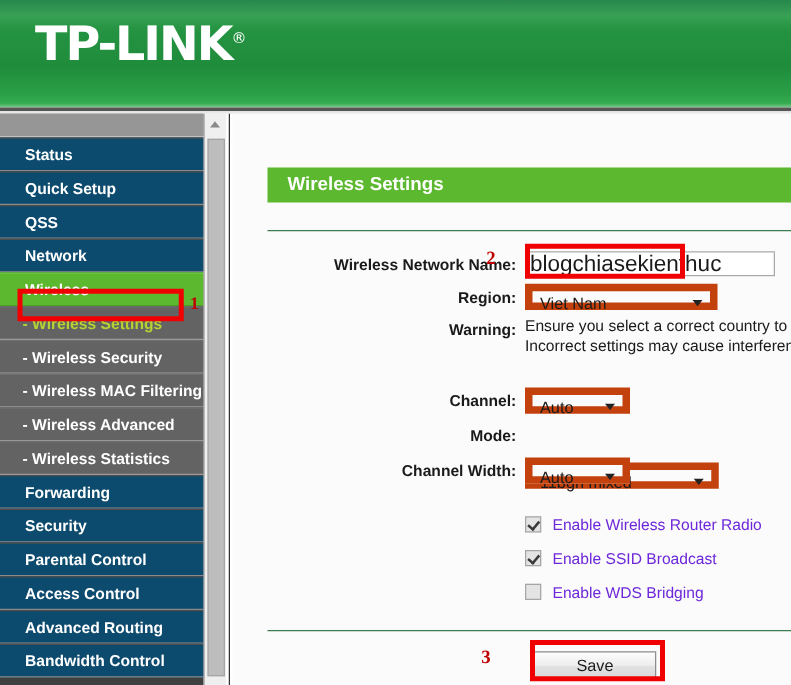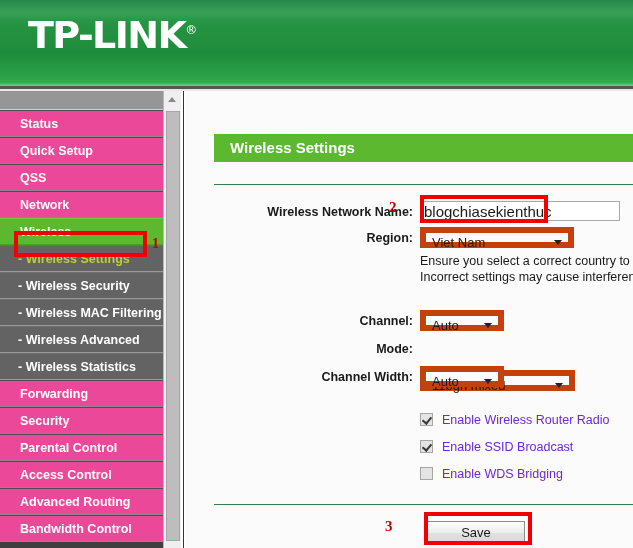--- a/index.html
+++ b/index.html
@@ -100,7 +100,7 @@
     font-size: 12.5px;
     font-weight: bold;
     font-family: "Liberation Sans", sans-serif;
-    background: #ec4899;
+    background: #0c4a6e;
     border-bottom: 1px solid #8a8a8a;
     border-top: 1px solid #4d4d4d;
     white-space: nowrap;

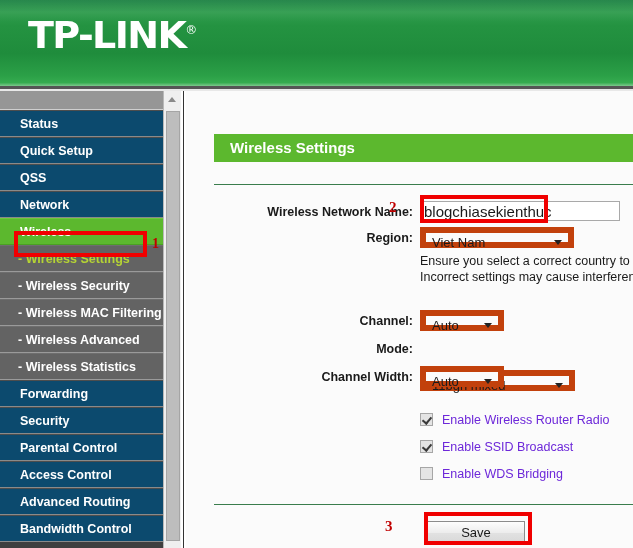--- a/index.html
+++ b/index.html
@@ -256,7 +256,7 @@
   input.txt {
     width: 200px;
     height: 20px;
-    font-size: 15px;
+    font-size: 18px;
     font-family: "Liberation Sans", sans-serif;
     color: #1a1a1a;
     border: 1px solid #a9a9a9;

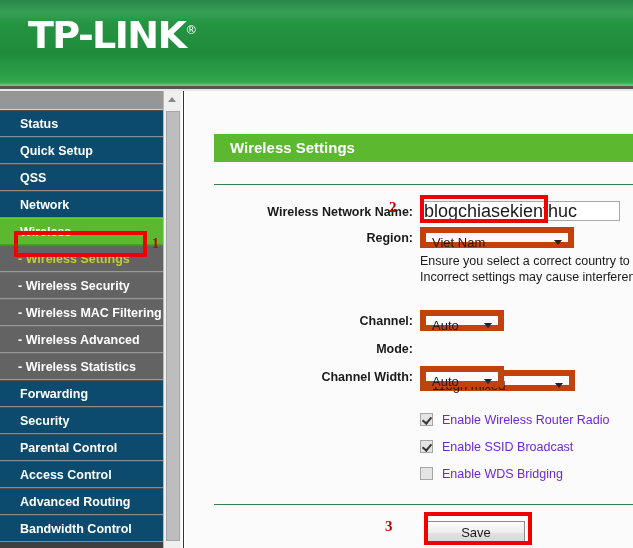--- a/index.html
+++ b/index.html
@@ -440,6 +440,11 @@
       </div>
     </div>
 
+    <div class="form-row" style="top:162px;">
+      <div class="lbl-wrap">
+          <div class="lbl">Warning:</div>
+        </div>
+    </div>
     <div class="warn-text" style="top:162px;">Ensure you select a correct country to c</div>
     <div class="warn-text" style="top:178px;">Incorrect settings may cause interferen</div>
 

